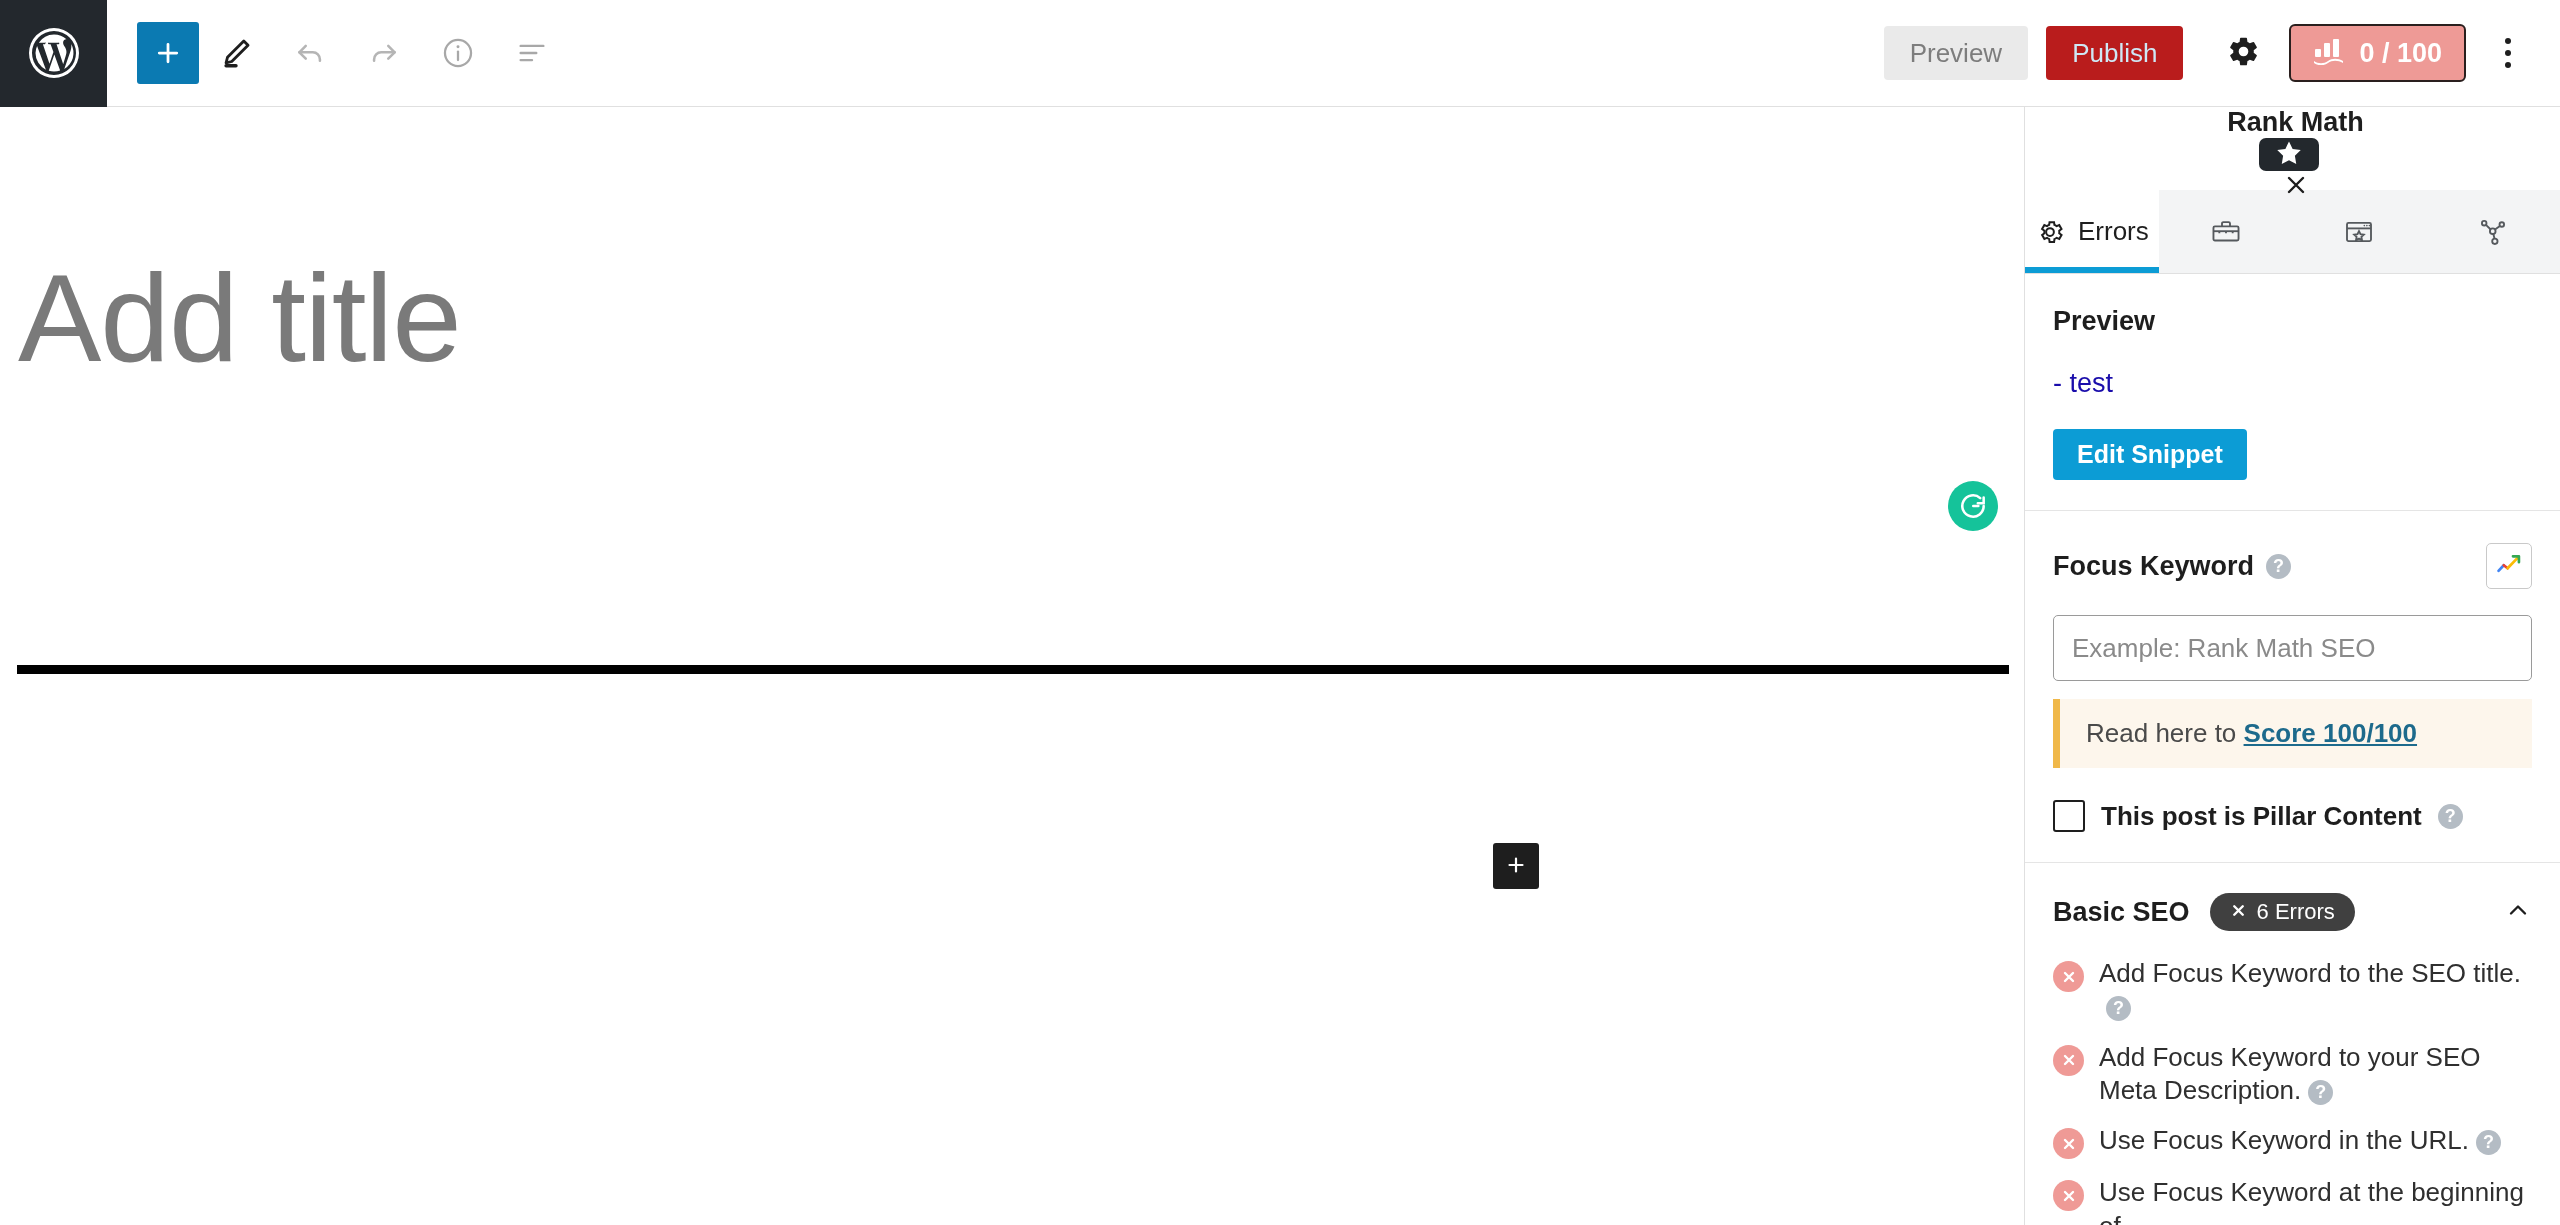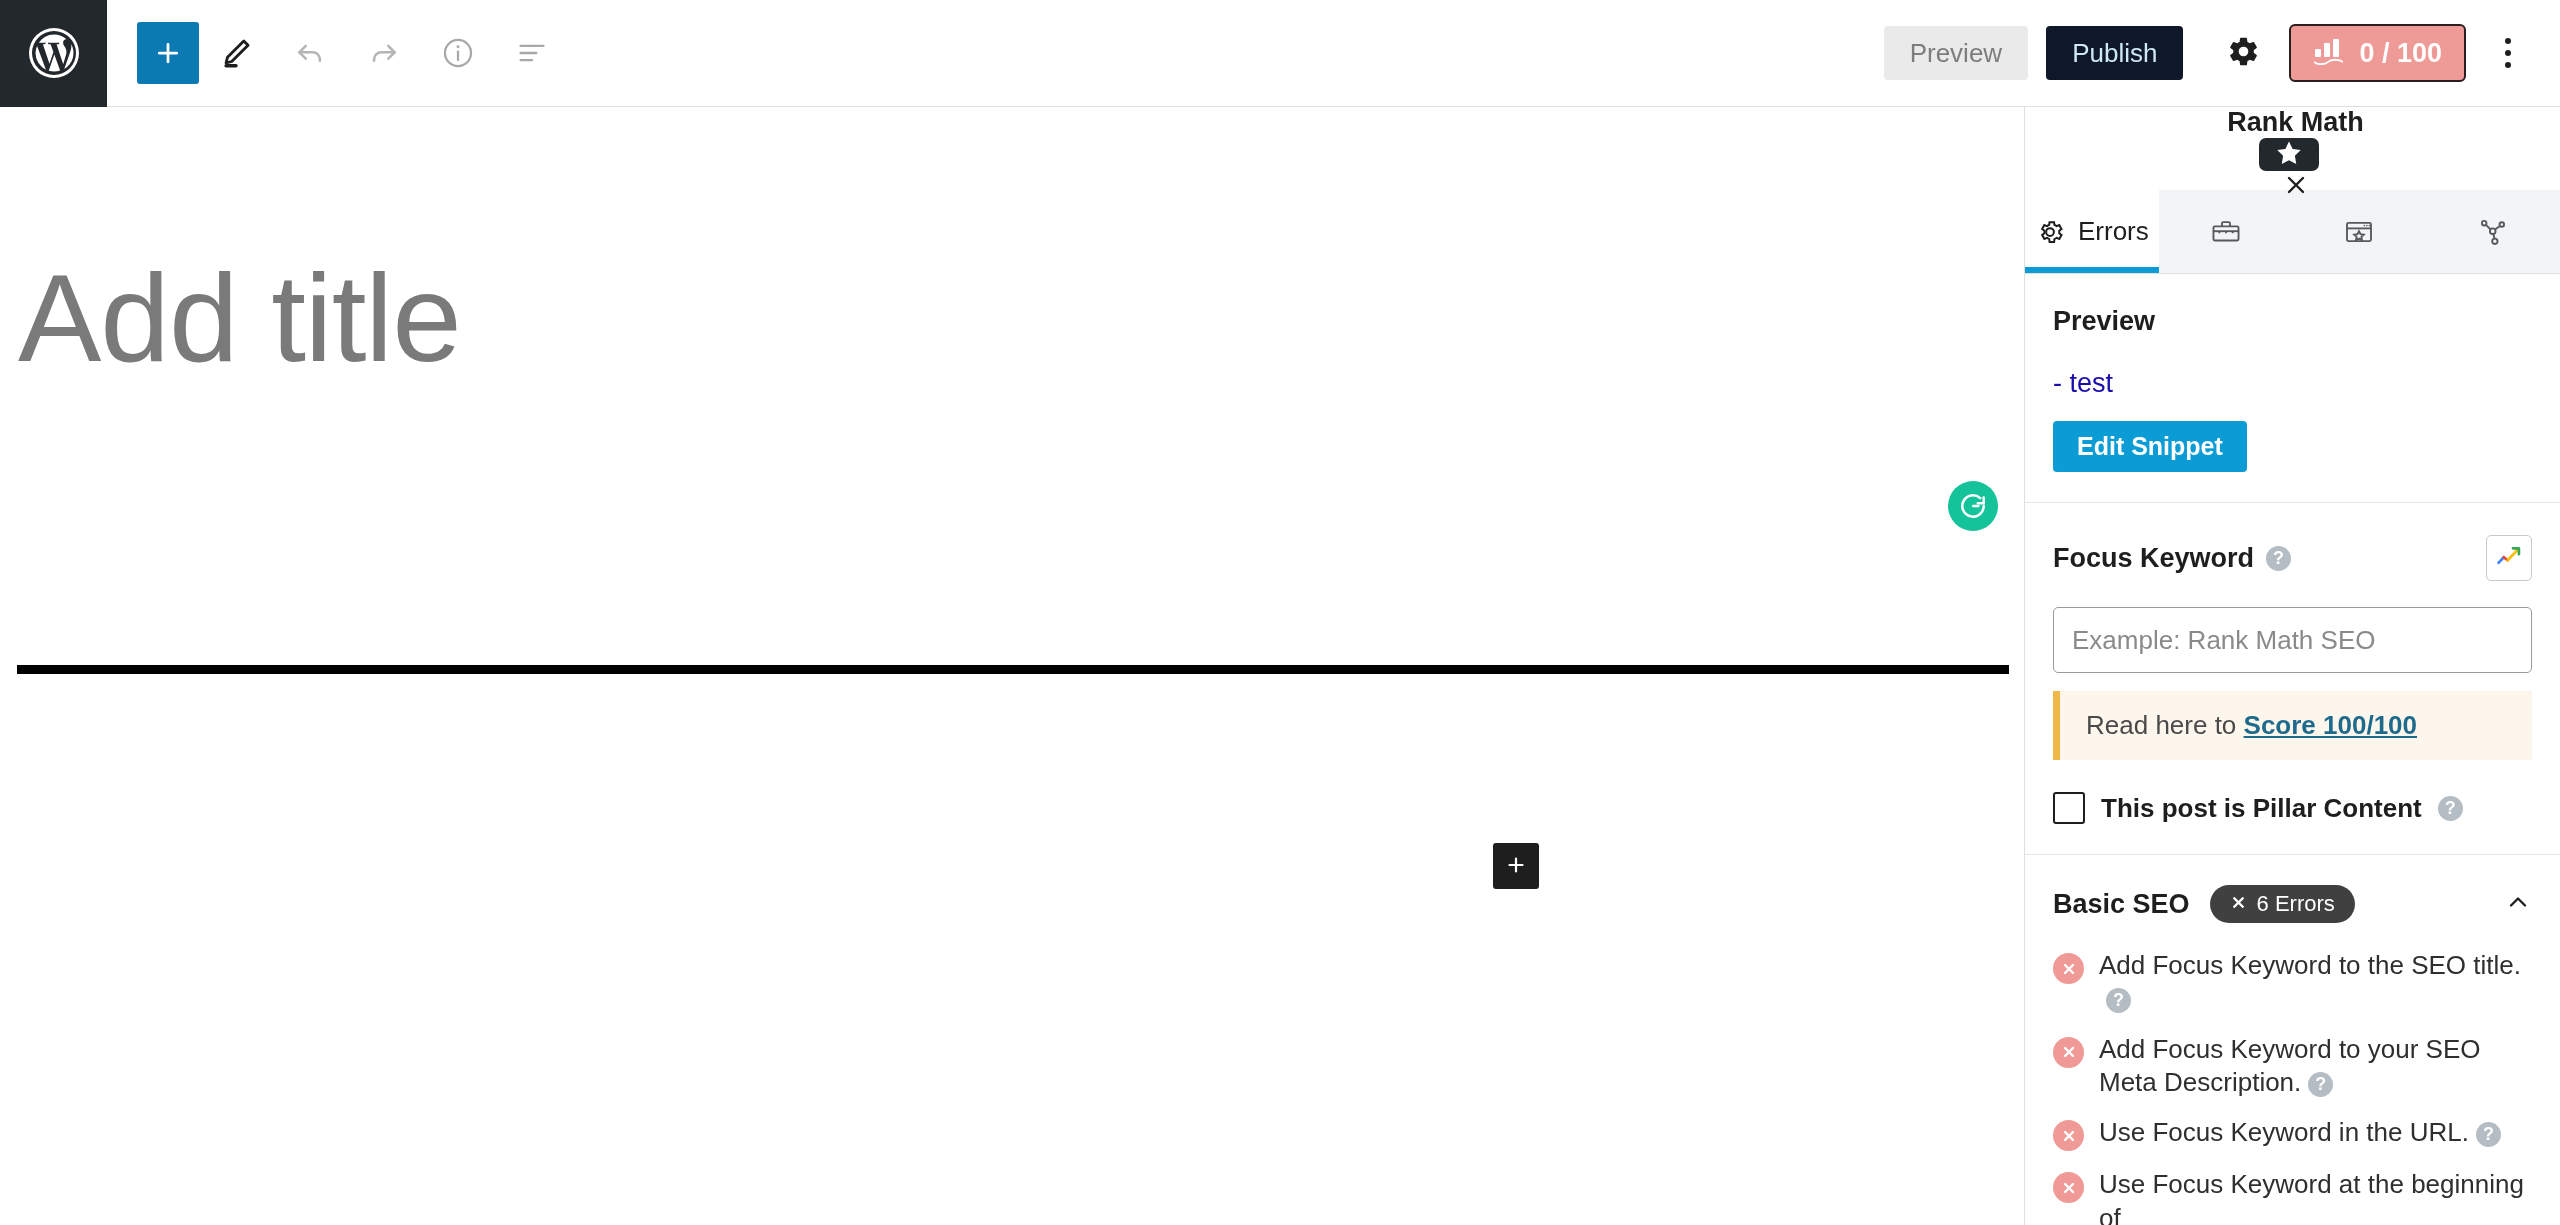--- a/index.html
+++ b/index.html
@@ -52,7 +52,7 @@
     line-height: 1;
   }
   .btn-publish {
-    background: #0f172a; color: #cfe8f5;
+    background: #b91c1c; color: #cfe8f5;
     border: none; border-radius: 4px;
     font-size: 26px; font-family: "Liberation Sans", sans-serif;
     padding: 14px 26px; cursor: pointer; margin-right: 30px;

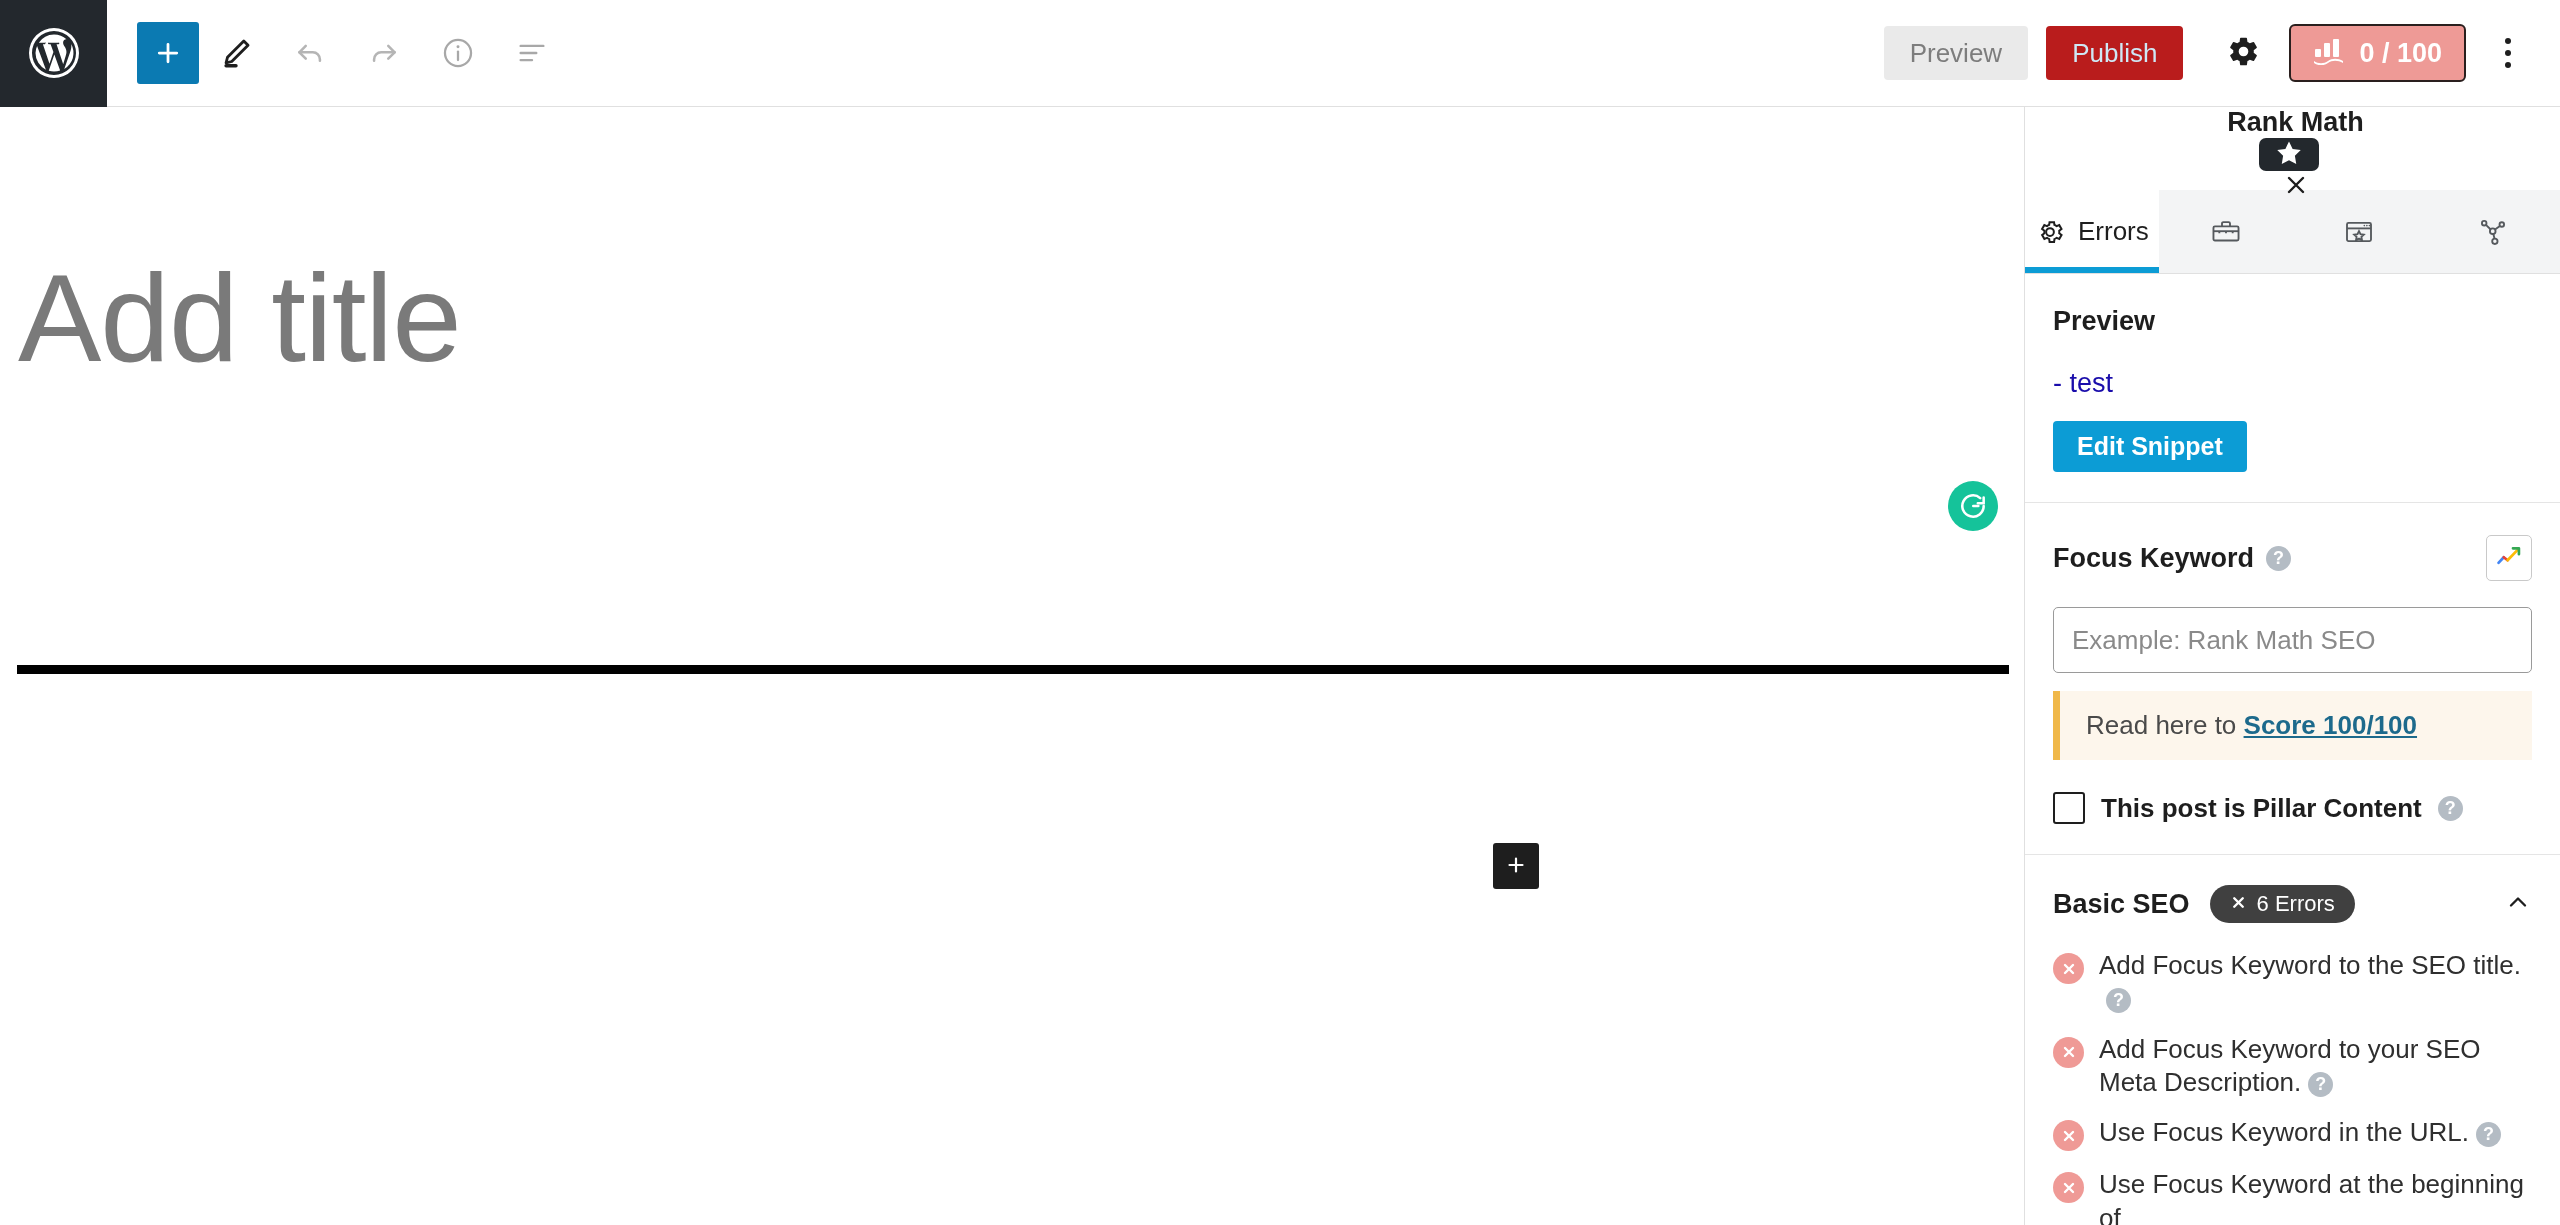--- a/index.html
+++ b/index.html
@@ -216,7 +216,7 @@
   }
   .rm-preview-snippet {
     font-size: 27px; color: #1a0dab; line-height: 1.2;
-    margin-bottom: 22px;
+    margin-bottom: 30px;
     cursor: pointer;
     font-family: "Liberation Sans", sans-serif;
   }

